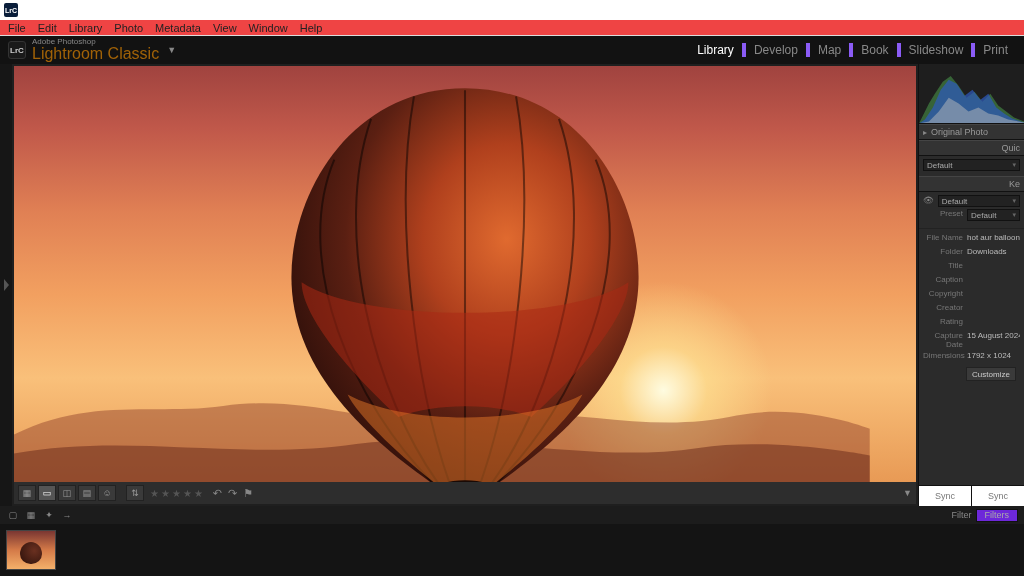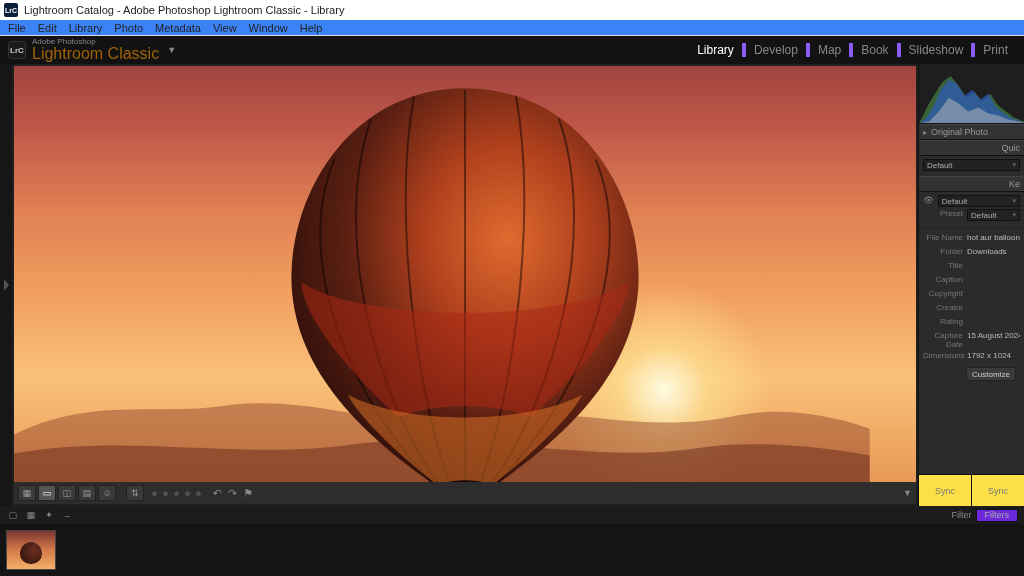--- a/index.html
+++ b/index.html
@@ -91,7 +91,6 @@
 
 <div class="titlebar">
   <div class="appicon">LrC</div>
-  <span>Lightroom Catalog - Adobe Photoshop Lightroom Classic - Library</span>
 </div>
 
 <div class="winmenu">

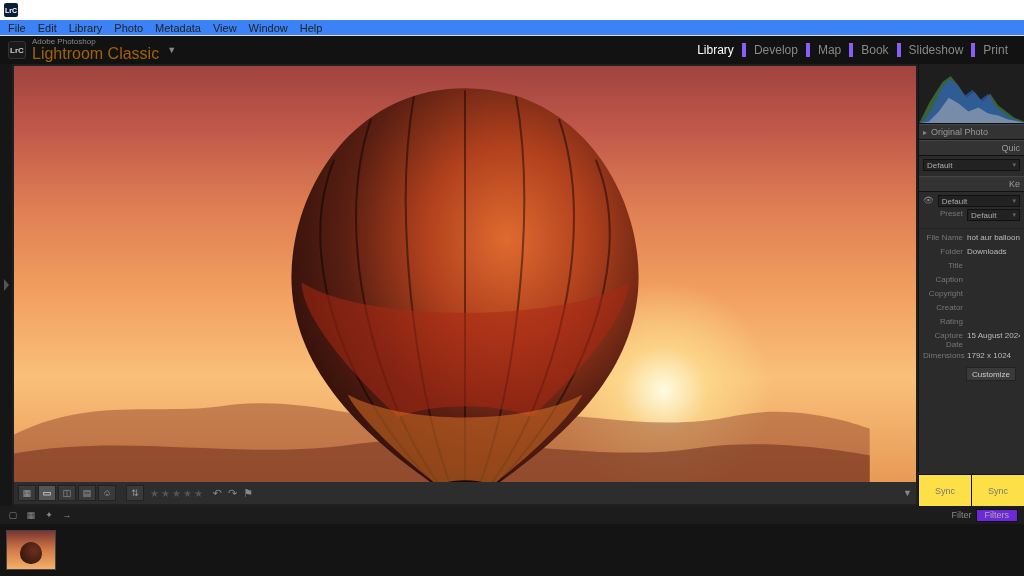--- a/index.html
+++ b/index.html
@@ -10,7 +10,7 @@
 .titlebar .appicon{width:14px;height:14px;margin-right:6px;background:#0a1e3a;border-radius:2px;position:relative;display:flex;align-items:center;justify-content:center;color:#fff;font-size:7px;font-weight:bold}
 
 
-.winmenu{height:16px;background:#3b82f6;display:flex;align-items:center;padding:0 2px;font-size:11px;color:#222;border-bottom:1px solid #dcdcdc}
+.winmenu{height:16px;background:#ef4444;display:flex;align-items:center;padding:0 2px;font-size:11px;color:#222;border-bottom:1px solid #dcdcdc}
 .winmenu span{padding:0 6px;cursor:default}
 
 

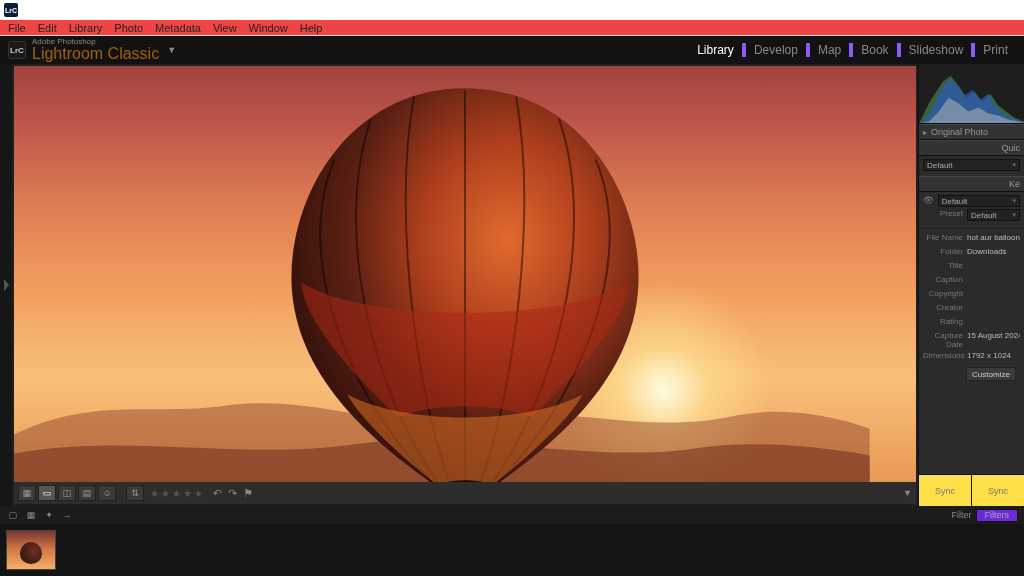--- a/index.html
+++ b/index.html
@@ -72,7 +72,7 @@
 .ddown{flex:1;height:12px;background:#222;border:1px solid #111;color:#aaa;font-size:8px;display:flex;align-items:center;padding:0 3px;justify-content:space-between}
 .ddown::after{content:"▾";font-size:7px;color:#666}
 .custbtn{height:14px;background:#3a3a3a;border:1px solid #222;color:#ccc;font-size:8px;display:flex;align-items:center;justify-content:center;margin:4px 4px 0 auto;width:50px;cursor:pointer}
-.syncrow{margin-top:auto;height:32px;background:#fde047;border-top:1px solid #111;display:flex}
+.syncrow{margin-top:auto;height:21px;background:#ffffff;border-top:1px solid #111;display:flex}
 .syncrow div{flex:1;display:flex;align-items:center;justify-content:center;color:#777;font-size:9px;border-left:1px solid #111;cursor:pointer}
 .syncrow div:first-child{border-left:none}
 

